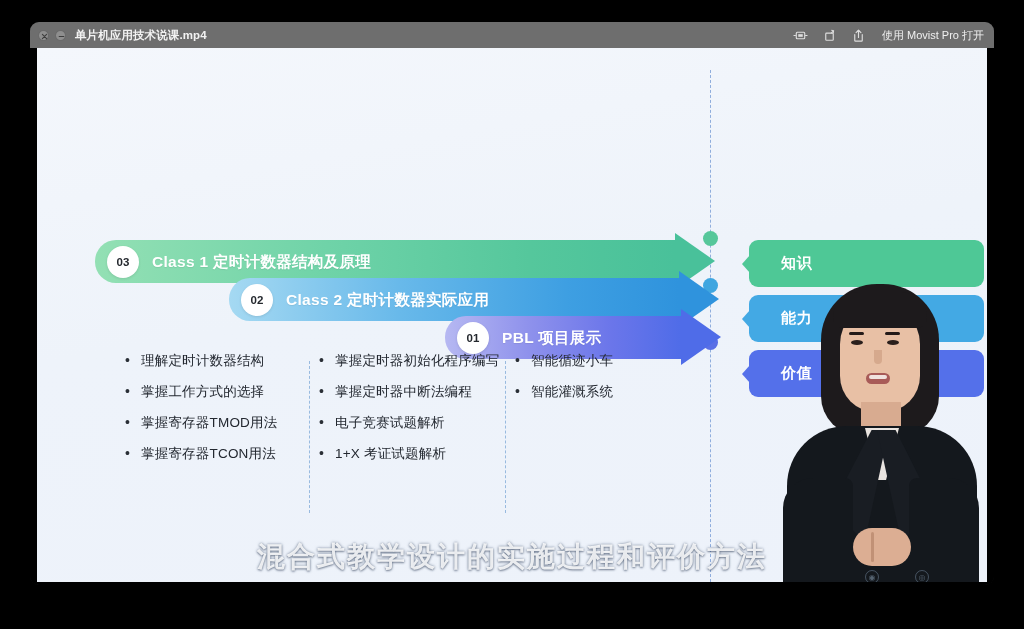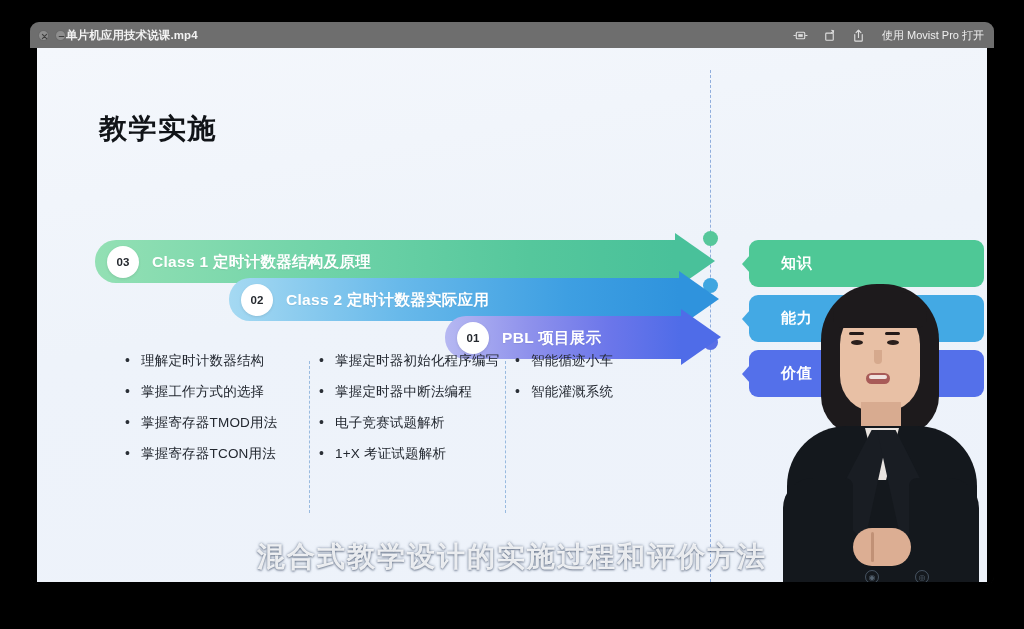--- a/index.html
+++ b/index.html
@@ -58,6 +58,7 @@
   }
   .tl svg { position: absolute; left: 0; top: 0; }
   #window-title {
+    margin-left: 9px;
     color: #f2f2f2;
     font-size: 11.5px;
     font-weight: bold;

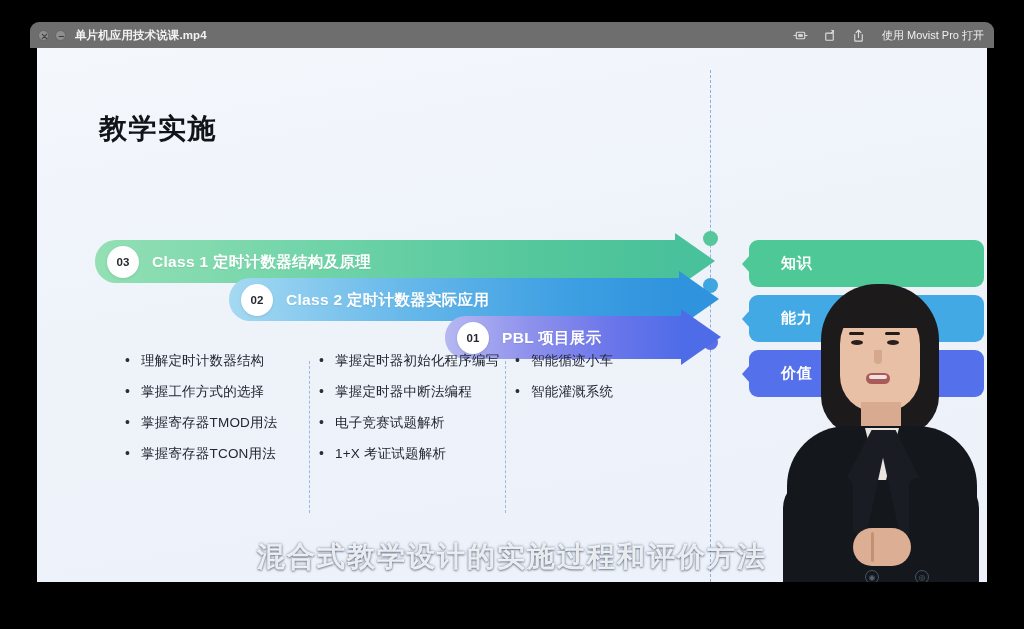--- a/index.html
+++ b/index.html
@@ -538,7 +538,6 @@
 
       <div id="slide">
 
-        <div id="slide-title">教学实施</div>
 
         <div id="timeline-dashed"></div>
         <div class="node-dot" id="node-dot-1"></div>

